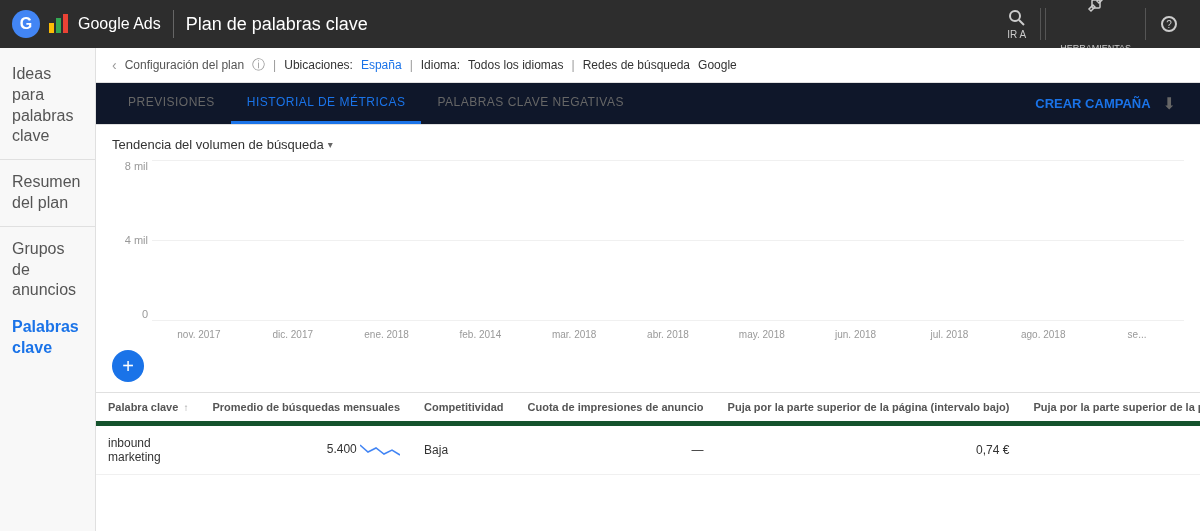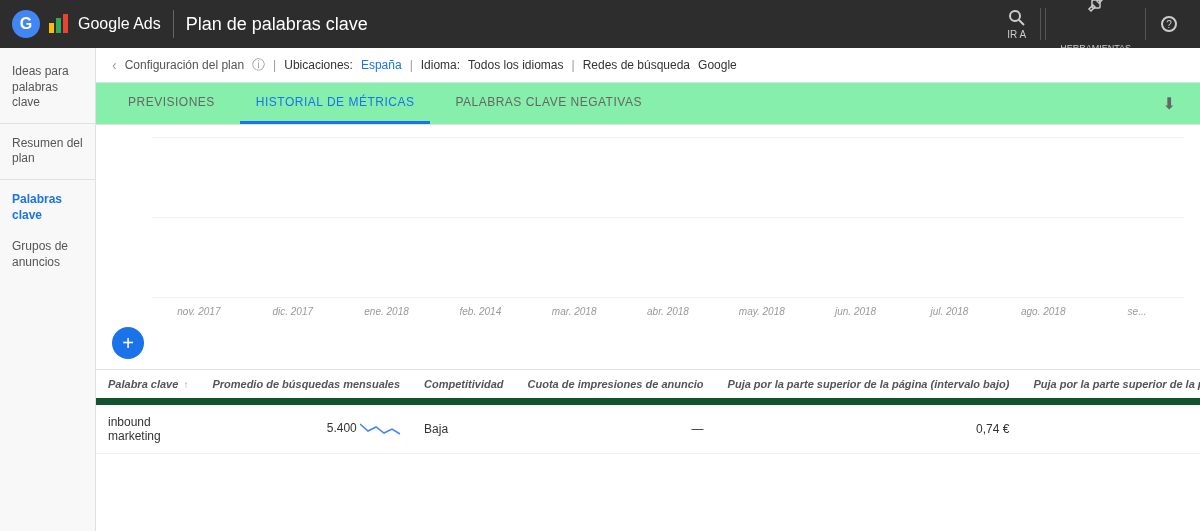--- a/index.html
+++ b/index.html
@@ -50,7 +50,7 @@
     }
     .sidebar-item {
       padding: 8px 12px;
-      font-size: 12px;
+      font-size: 16px;
       color: #555;
       cursor: pointer;
       line-height: 1.3;

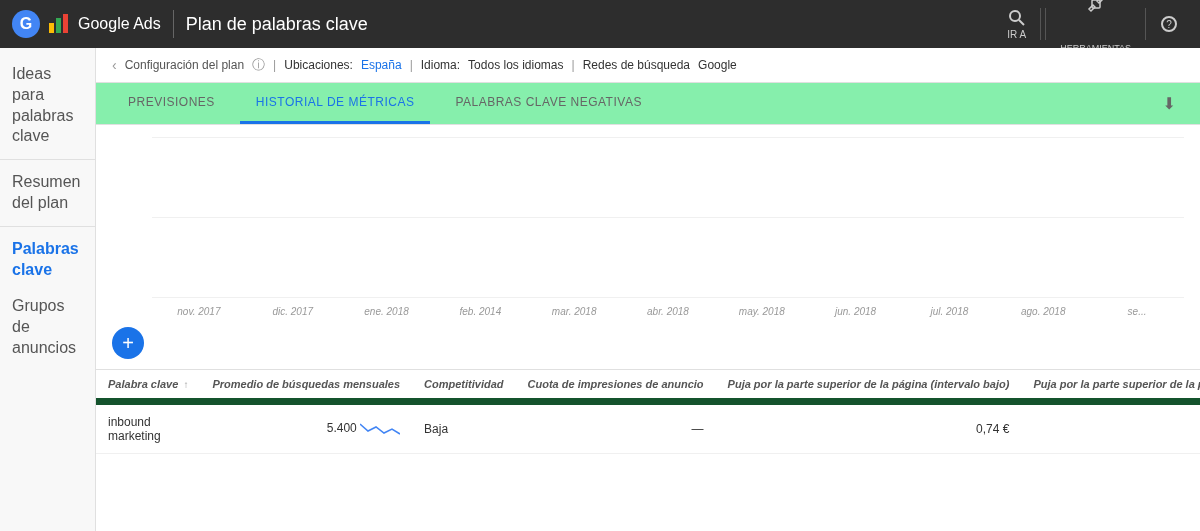--- a/index.html
+++ b/index.html
@@ -91,8 +91,7 @@
       align-items: center;
       padding: 0 16px;
       border-bottom: 1px solid #e0e0e0;
-      background: #86efac;
-      gap: 9px;
+      background: #0f172a;
     }
     .tab {
       padding: 12px 16px;

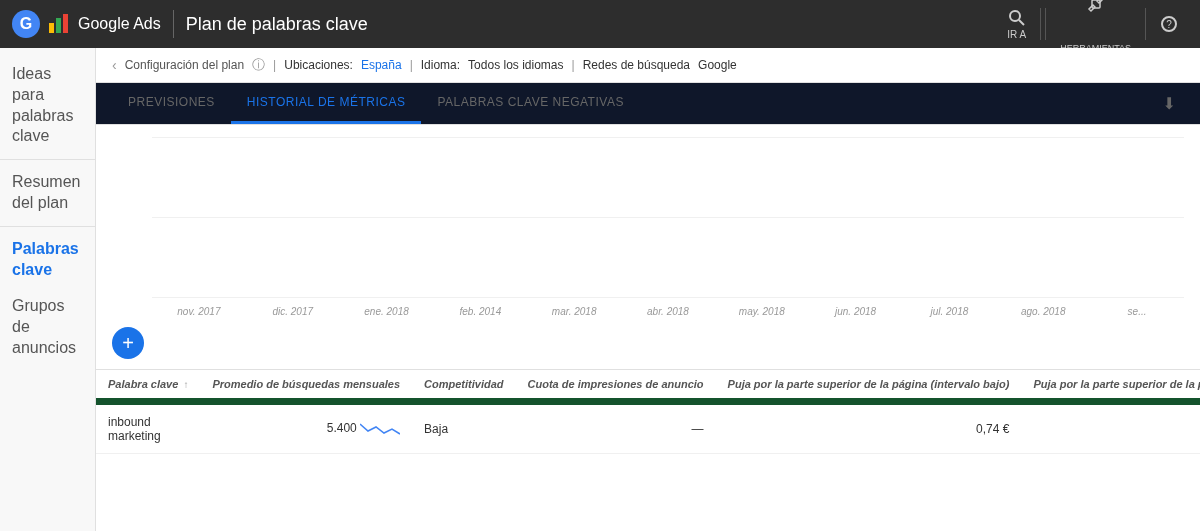--- a/index.html
+++ b/index.html
@@ -308,6 +308,9 @@
         <span>PALABRAS CLAVE NEGATIVAS</span>
       </div>
       <div class="tabs-spacer"></div>
+      <div class="crear-btn">
+        <span>CREAR CAMPAÑA</span>
+      </div>
       <div class="download-icon-btn">
         <span>⬇</span>
       </div>

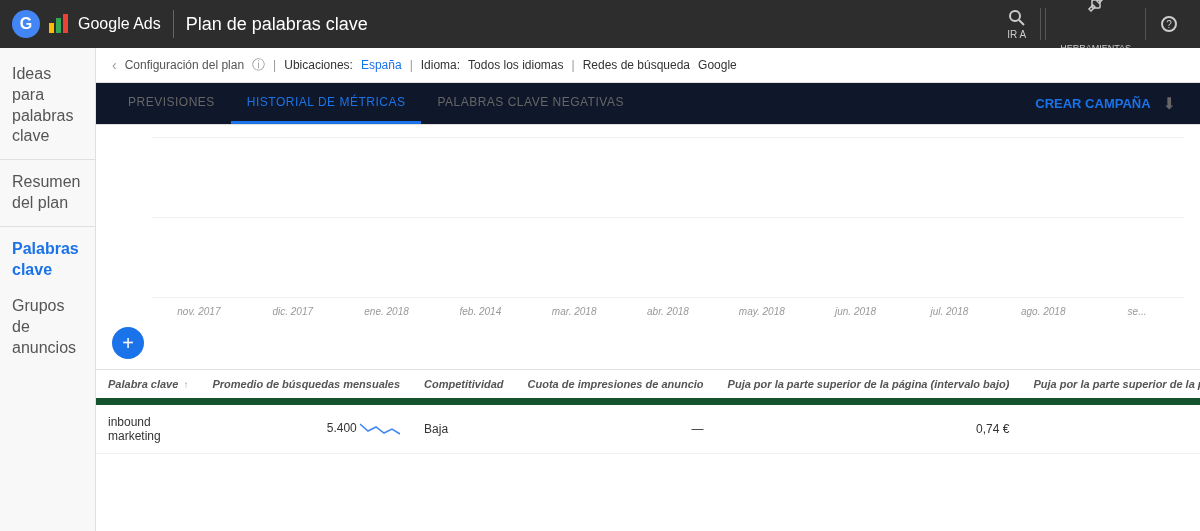--- a/index.html
+++ b/index.html
@@ -317,6 +317,10 @@
     </div>
 
     <div class="chart-section">
+      <div class="chart-title-row">
+        <span class="chart-title">Tendencia del volumen de búsqueda</span>
+        <span class="dropdown-arrow">▾</span>
+      </div>
       <div class="chart-container">
         <div class="chart-area">
           <div class="chart-grid">

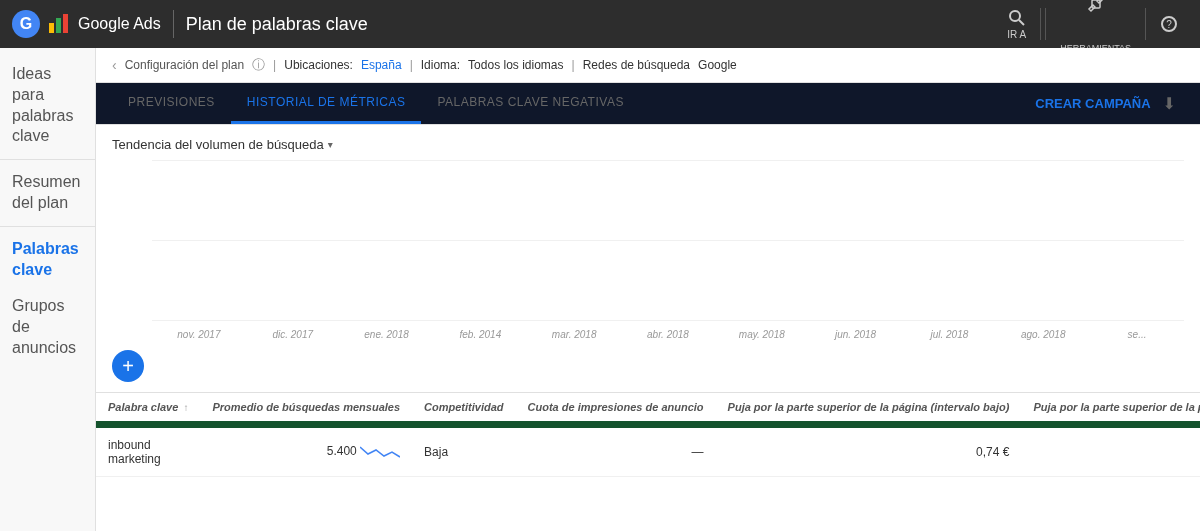--- a/index.html
+++ b/index.html
@@ -322,6 +322,11 @@
         <span class="dropdown-arrow">▾</span>
       </div>
       <div class="chart-container">
+        <div class="chart-y-axis">
+          <span>8 mil</span>
+          <span>4 mil</span>
+          <span>0</span>
+        </div>
         <div class="chart-area">
           <div class="chart-grid">
             <div class="grid-line" style="top:0%;"></div>

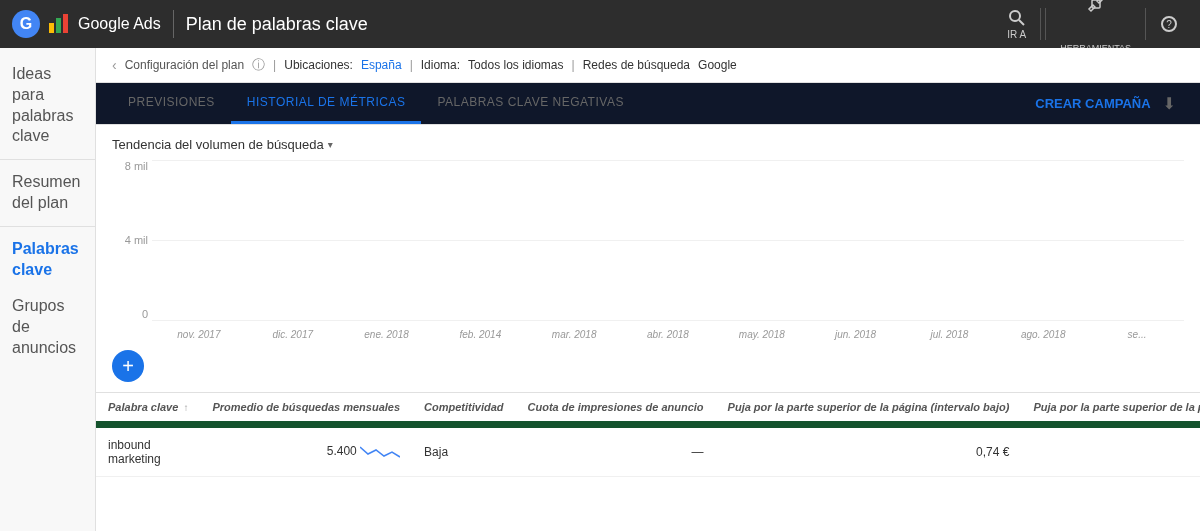--- a/index.html
+++ b/index.html
@@ -272,11 +272,11 @@
       <span>Resumen del plan</span>
     </div>
     <div class="sidebar-divider"></div>
+    <div class="sidebar-item">
+      <span>Grupos de anuncios</span>
+    </div>
     <div class="sidebar-item active">
       <span>Palabras clave</span>
-    </div>
-    <div class="sidebar-item">
-      <span>Grupos de anuncios</span>
     </div>
   </div>
 

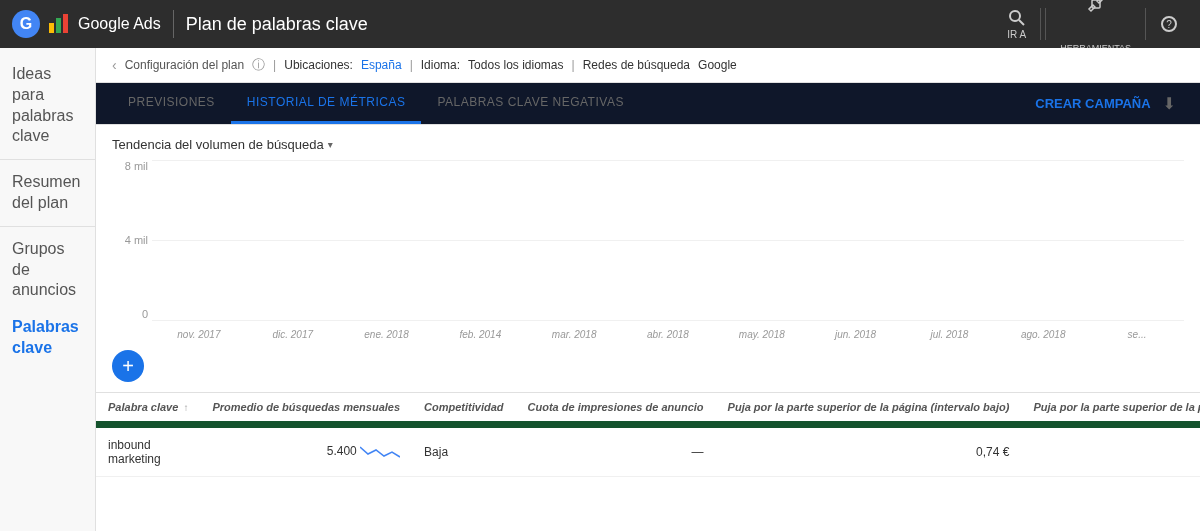--- a/index.html
+++ b/index.html
@@ -141,7 +141,7 @@
     }
     .chart-area {
       position: absolute;
-      left: 40px; right: 0; top: 0; bottom: 0; font-style: italic;
+      left: 40px; right: 0; top: 0; bottom: 0;
     }
     .chart-grid {
       position: absolute; left: 0; right: 0; top: 0; bottom: 20px;

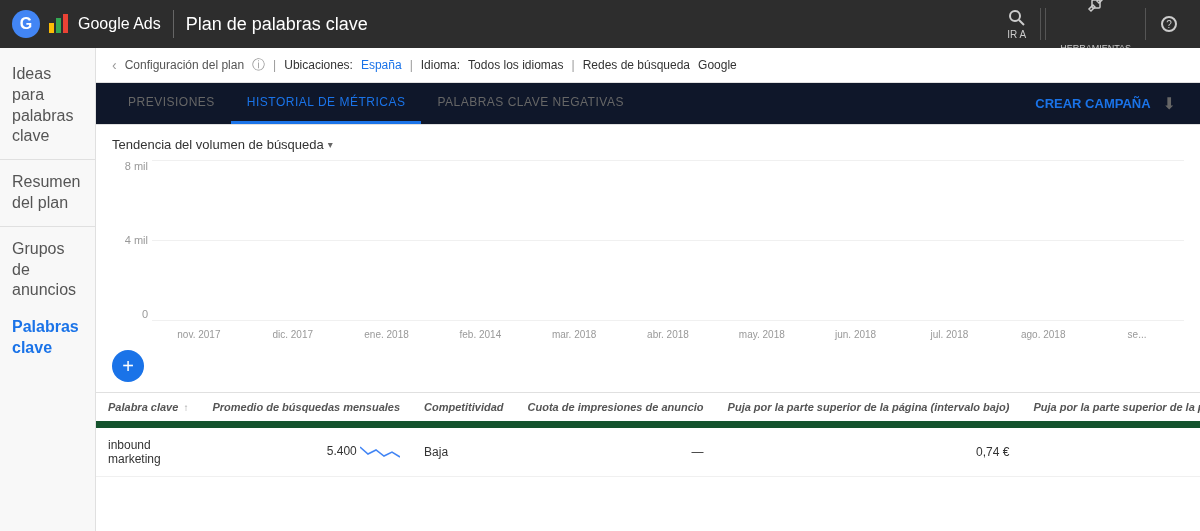--- a/index.html
+++ b/index.html
@@ -194,9 +194,8 @@
       font-size: 11px; color: #555; font-weight: 600;
       padding: 8px 12px; text-align: left;
       border-top: 1px solid #e0e0e0;
-      border-bottom: 7px solid #14532d;
+      border-bottom: 5px solid #14532d;
       white-space: nowrap;
-      font-style: italic;
     }
     .data-table th.right { text-align: right; }
     .data-table td {

